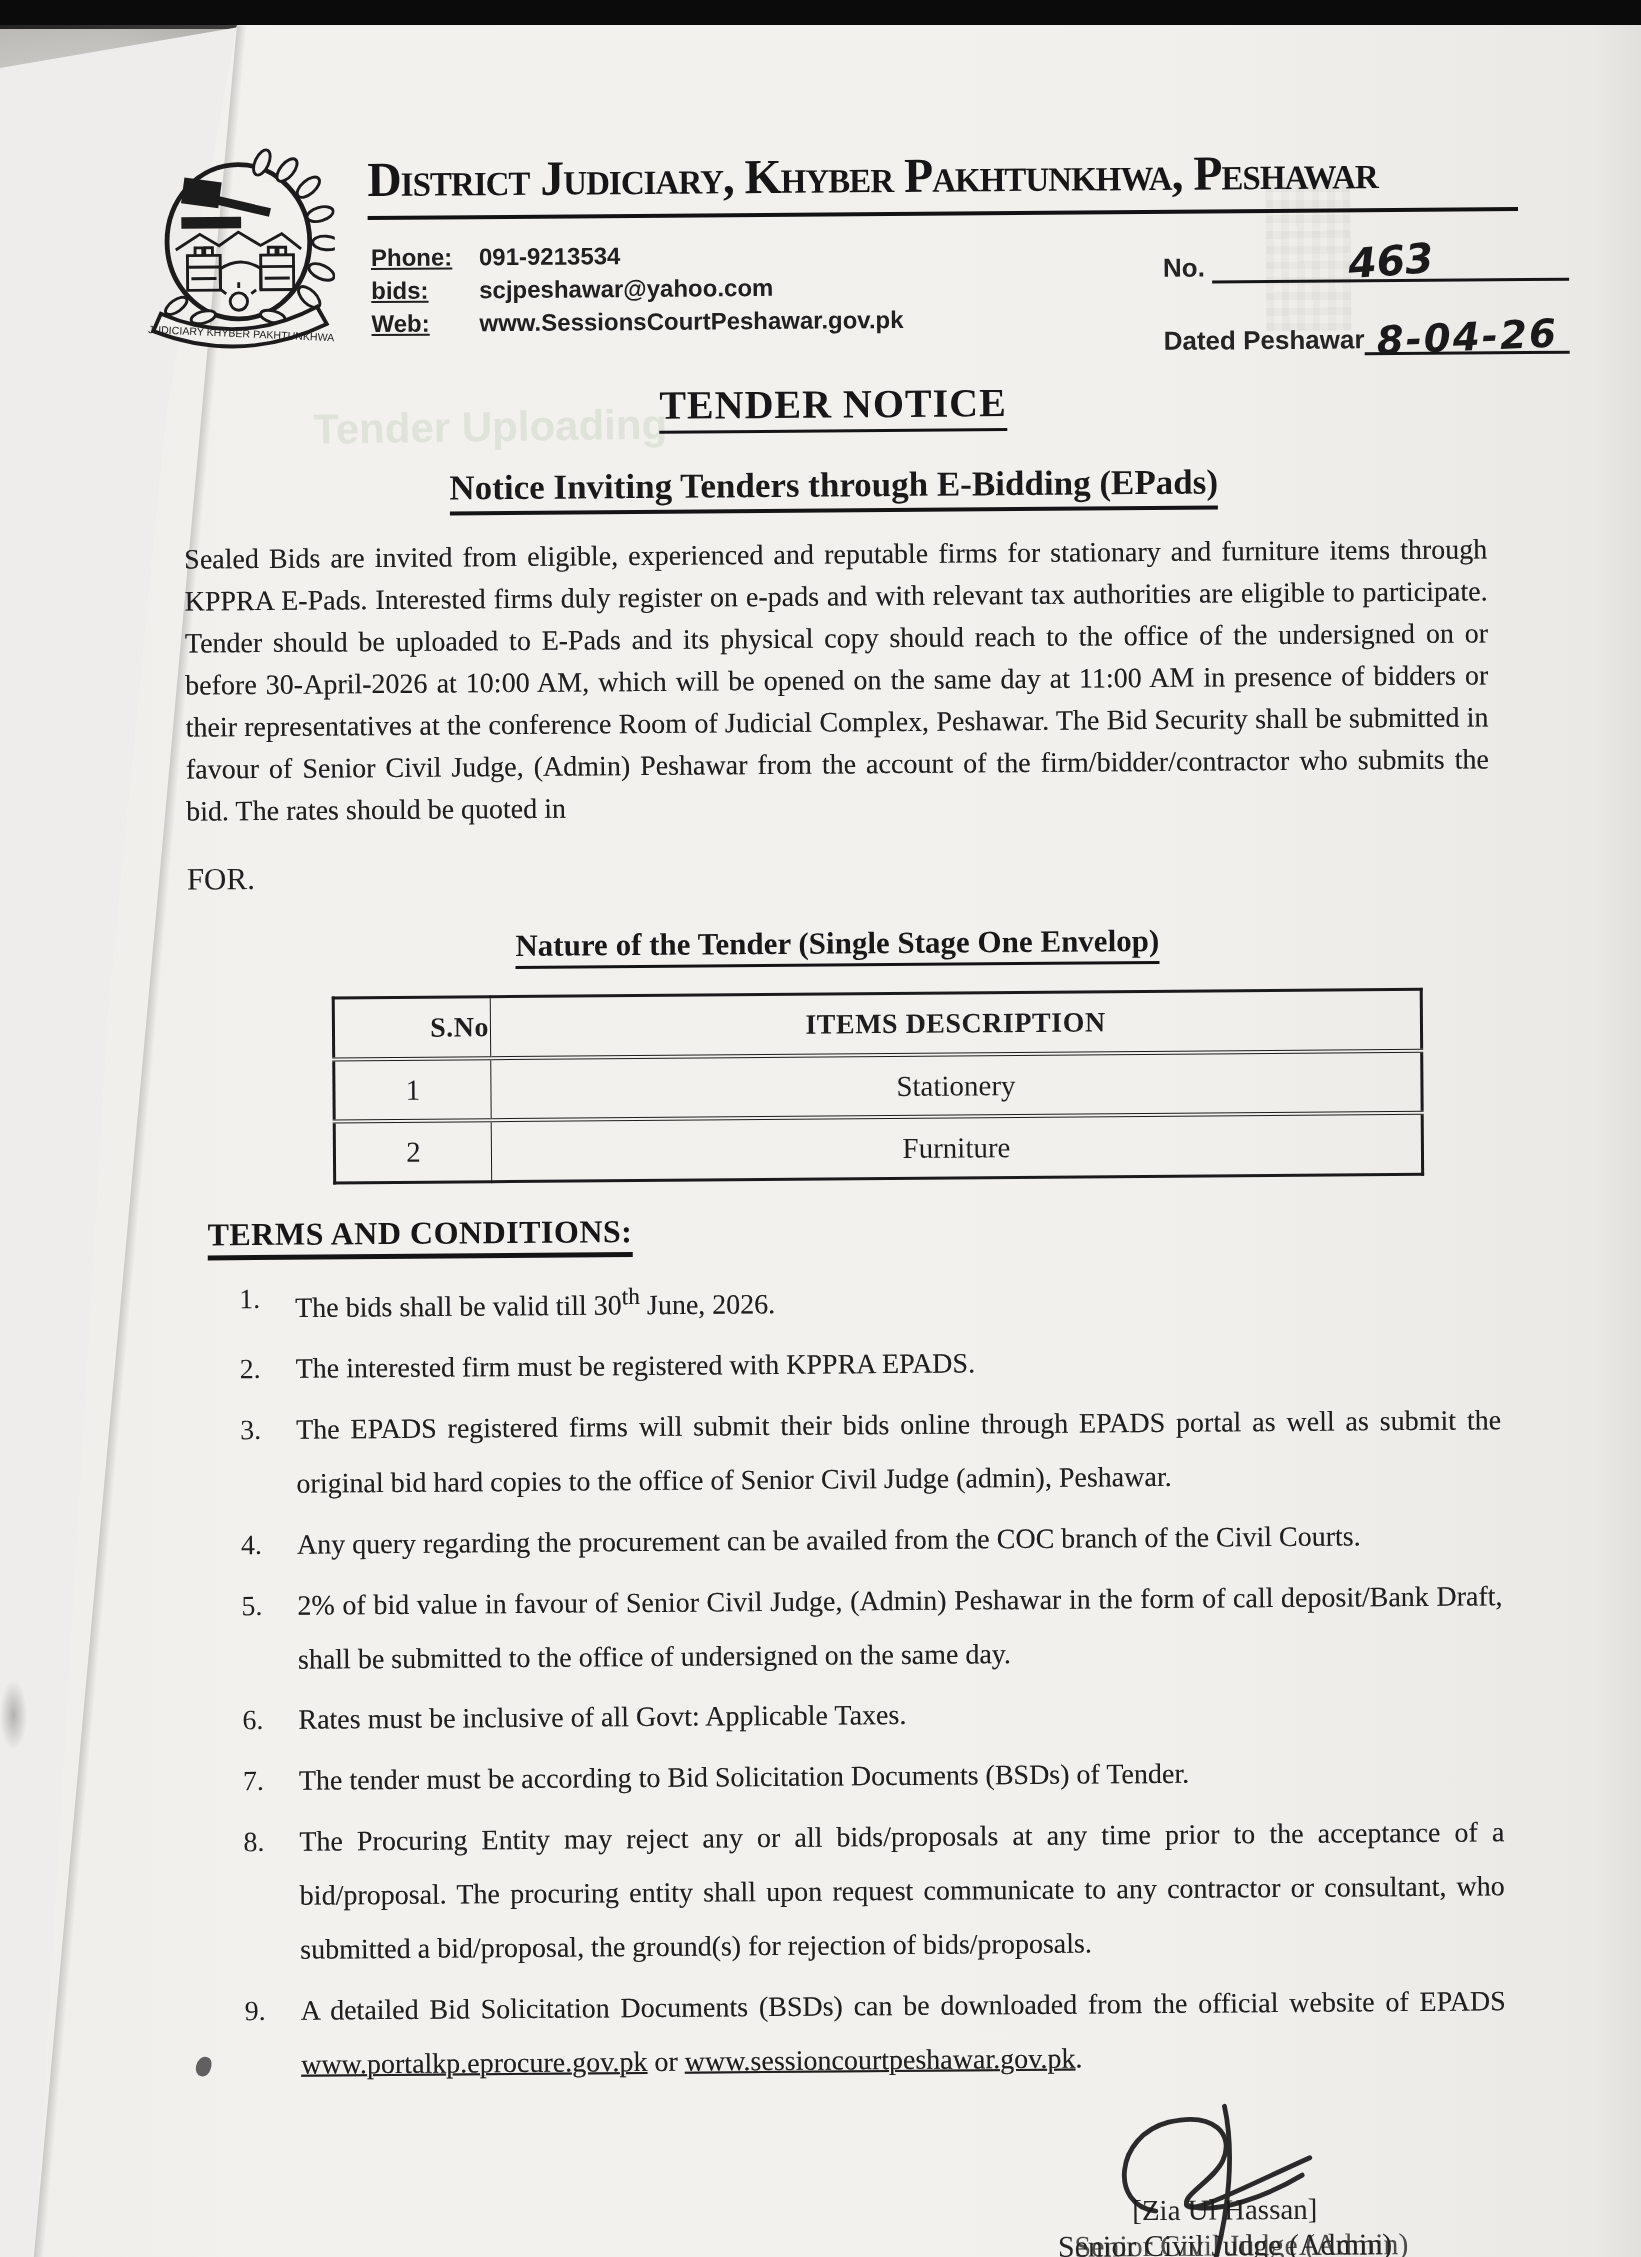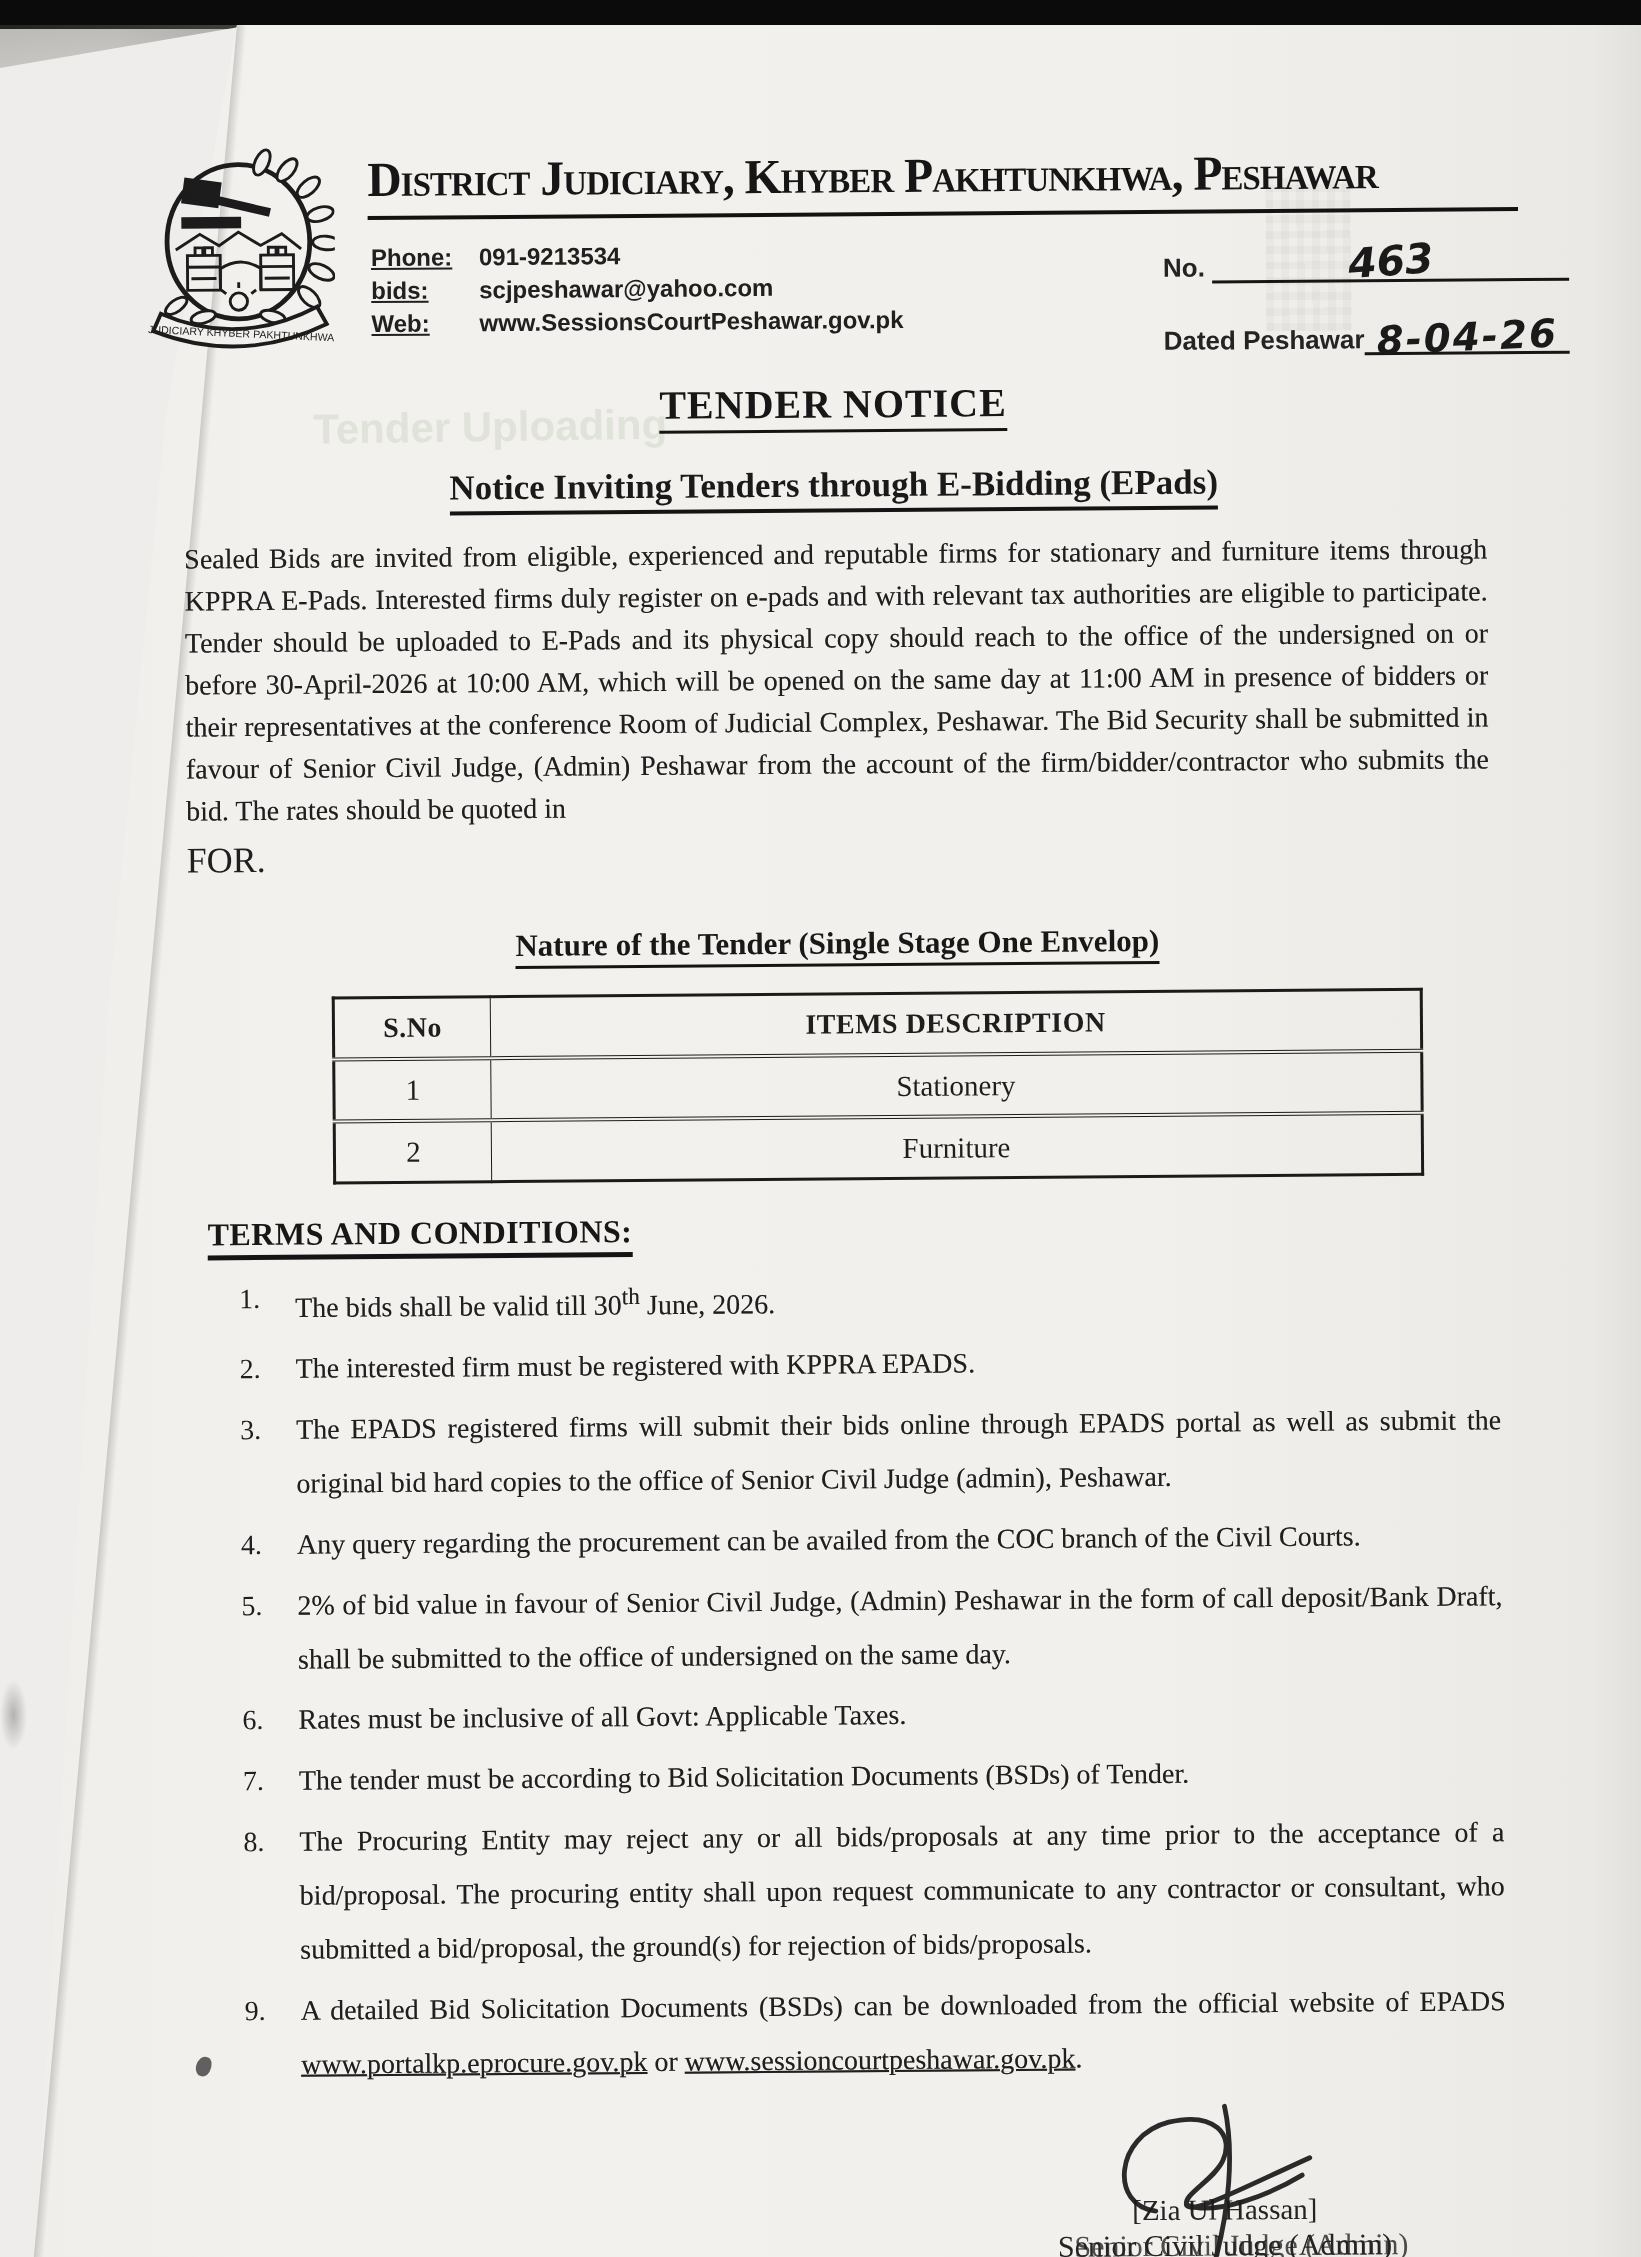--- a/index.html
+++ b/index.html
@@ -49,7 +49,7 @@
     border-bottom:4.8px solid #141414;padding-bottom:3.9px;}
   .para{position:absolute;left:189px;top:537px;width:1303px;font-size:28px;line-height:42px;
     text-align:justify;color:#1f1f1f;text-shadow:0 0 0.6px rgba(40,40,40,.55);}
-  .para-tail{position:absolute;left:189px;top:838px;font-size:36px;color:#1f1f1f;text-align:center;}
+  .para-tail{position:absolute;left:189px;top:860px;font-size:31px;color:#1f1f1f;text-align:center;}
   .nature{top:929px;}
   .nature span{font-size:31px;font-weight:bold;color:#181818;
     border-bottom:3.9px solid #141414;padding-bottom:2.9px;}

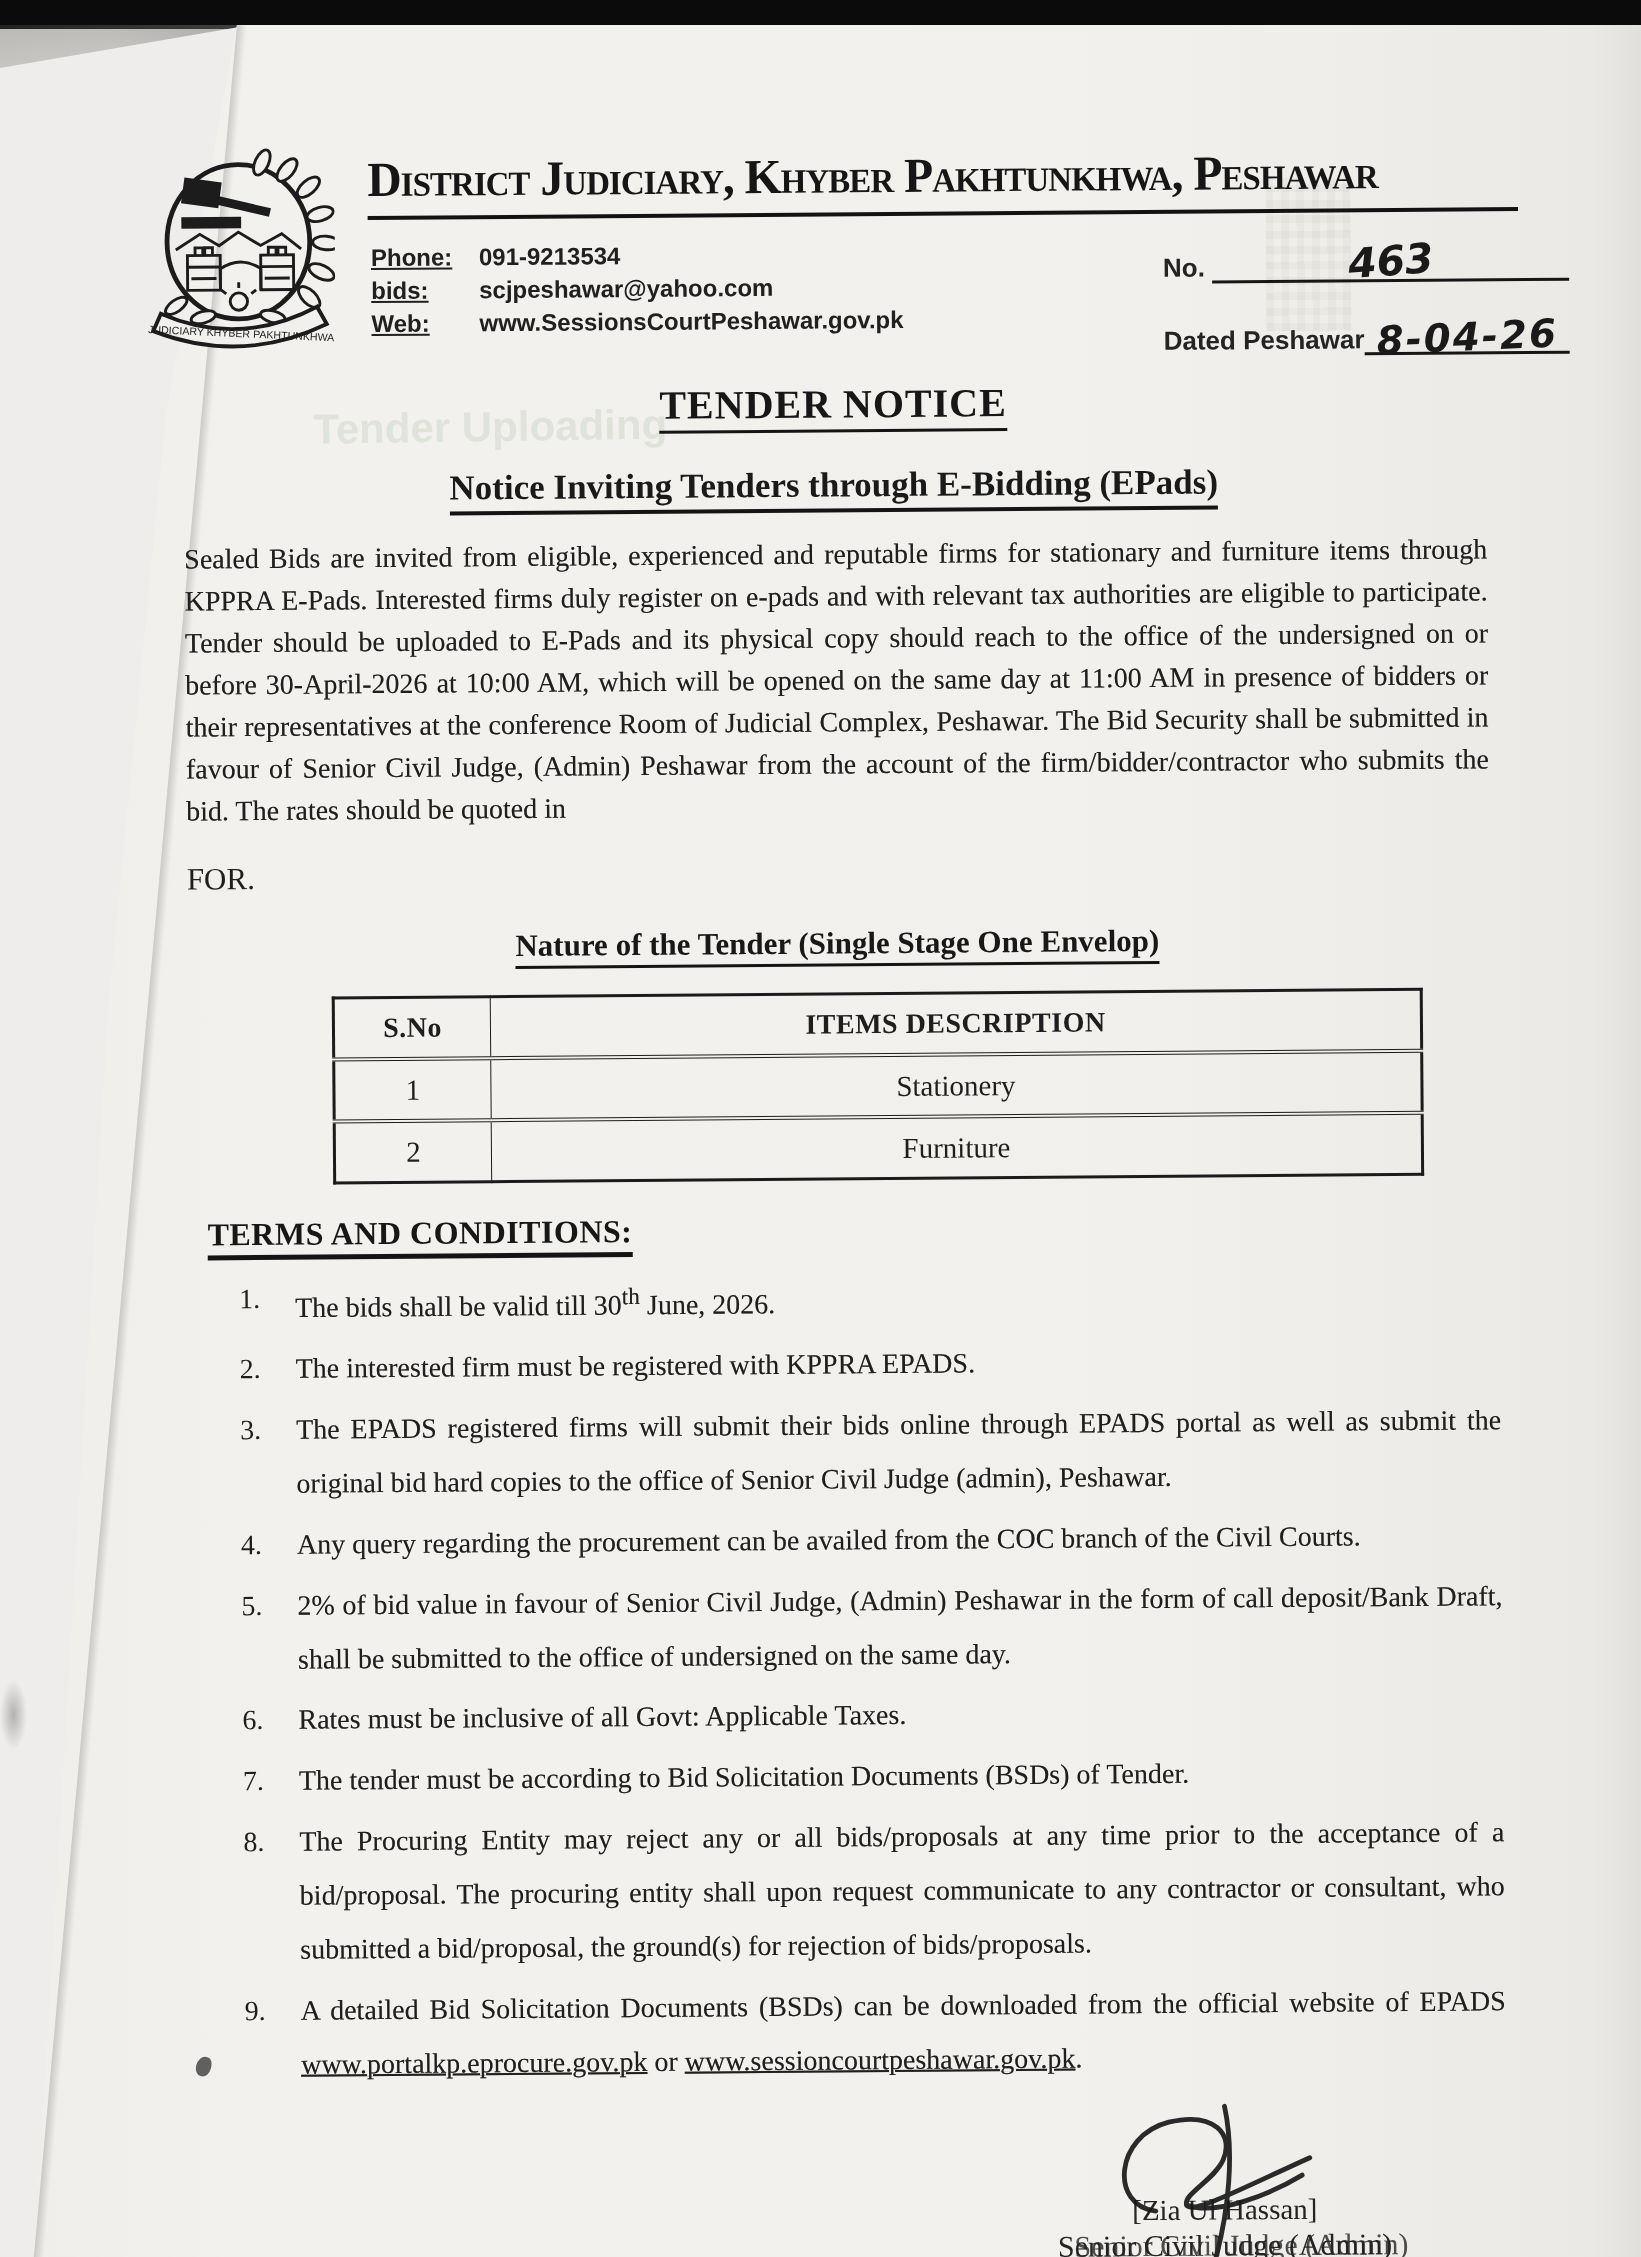--- a/index.html
+++ b/index.html
@@ -60,7 +60,7 @@
   table.items th{font-weight:bold;font-size:28px;letter-spacing:0.5px;}
   table.items thead th{border-bottom:2.9px solid #1b1b1b;}
   table.items tbody td{border-top:4.8px double #1b1b1b;}
-  table.items .c-sno{width:153px;}
+  table.items .c-sno{width:153px;text-align:right;}
   
   .terms-head{position:absolute;left:207px;top:1215px;font-size:32px;font-weight:bold;
     letter-spacing:0.5px;color:#171717;border-bottom:5.8px solid #141414;padding-bottom:1.9px;}

